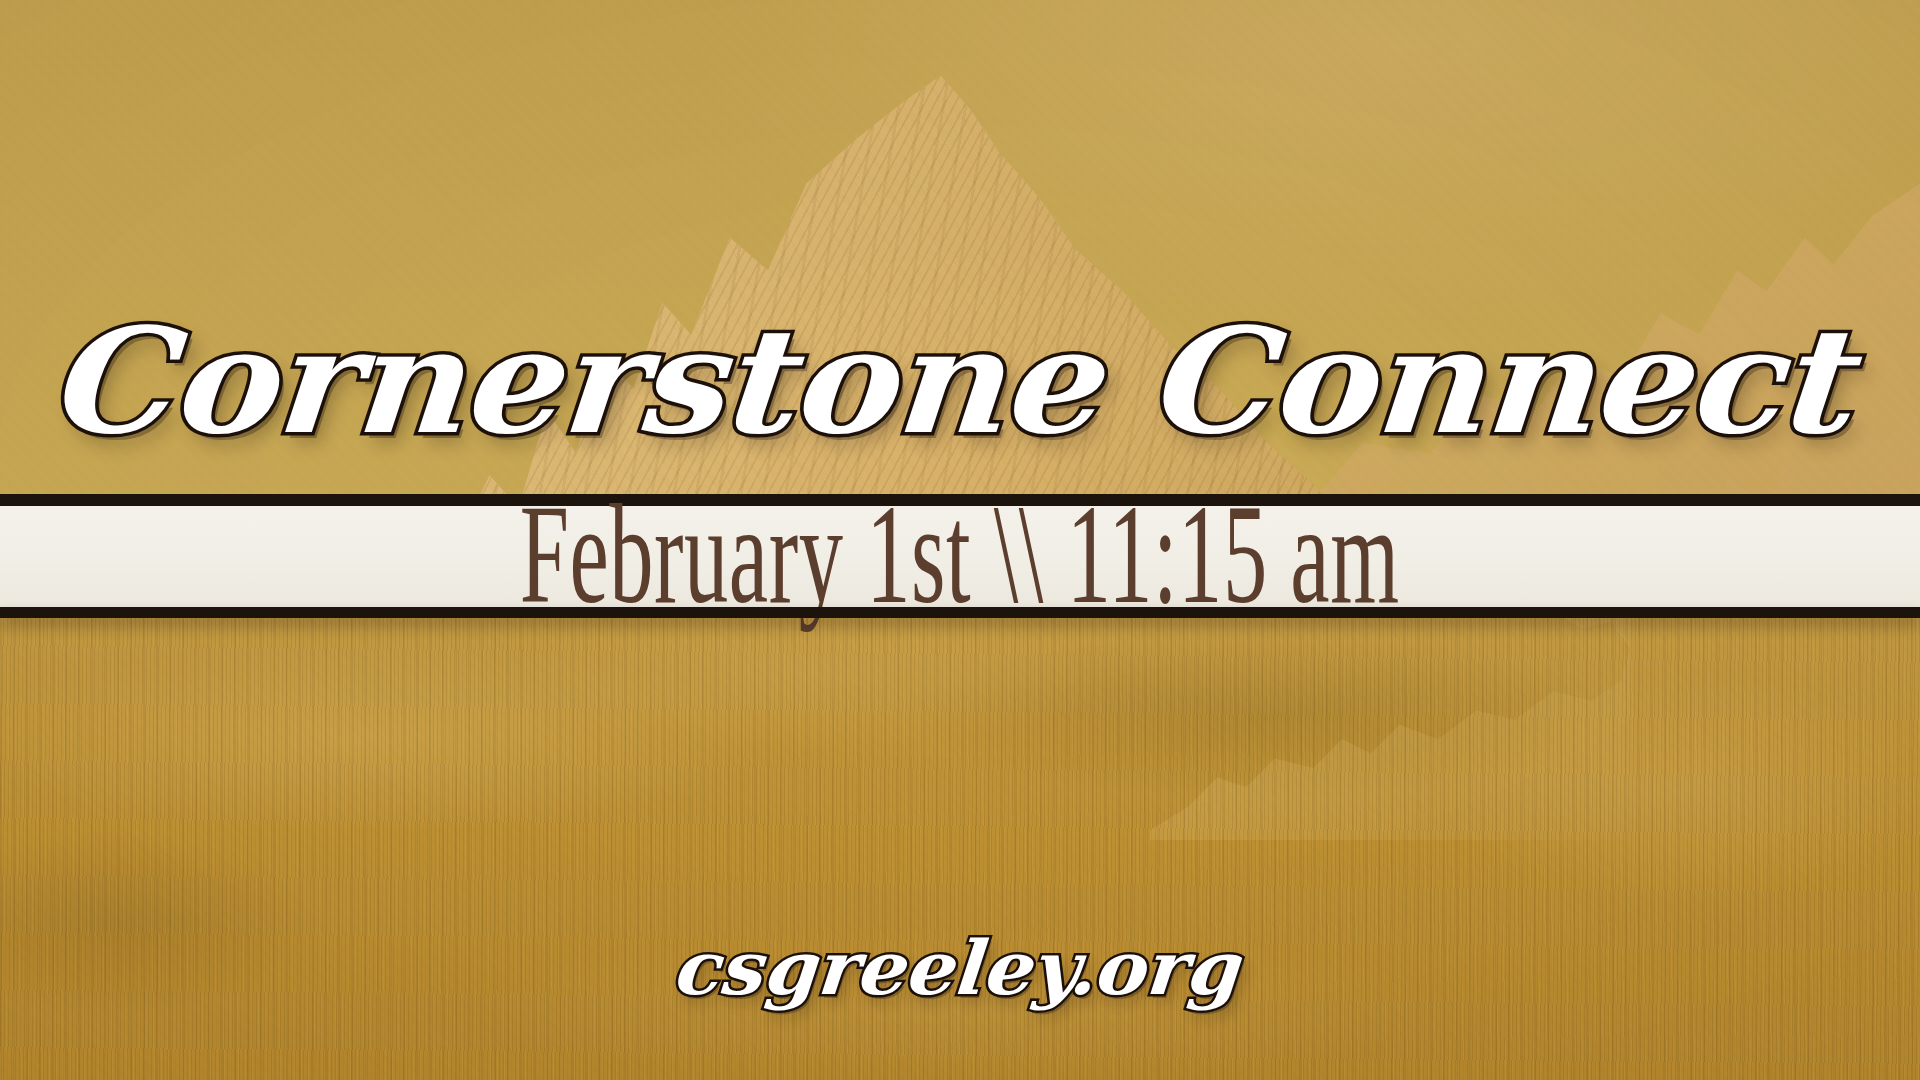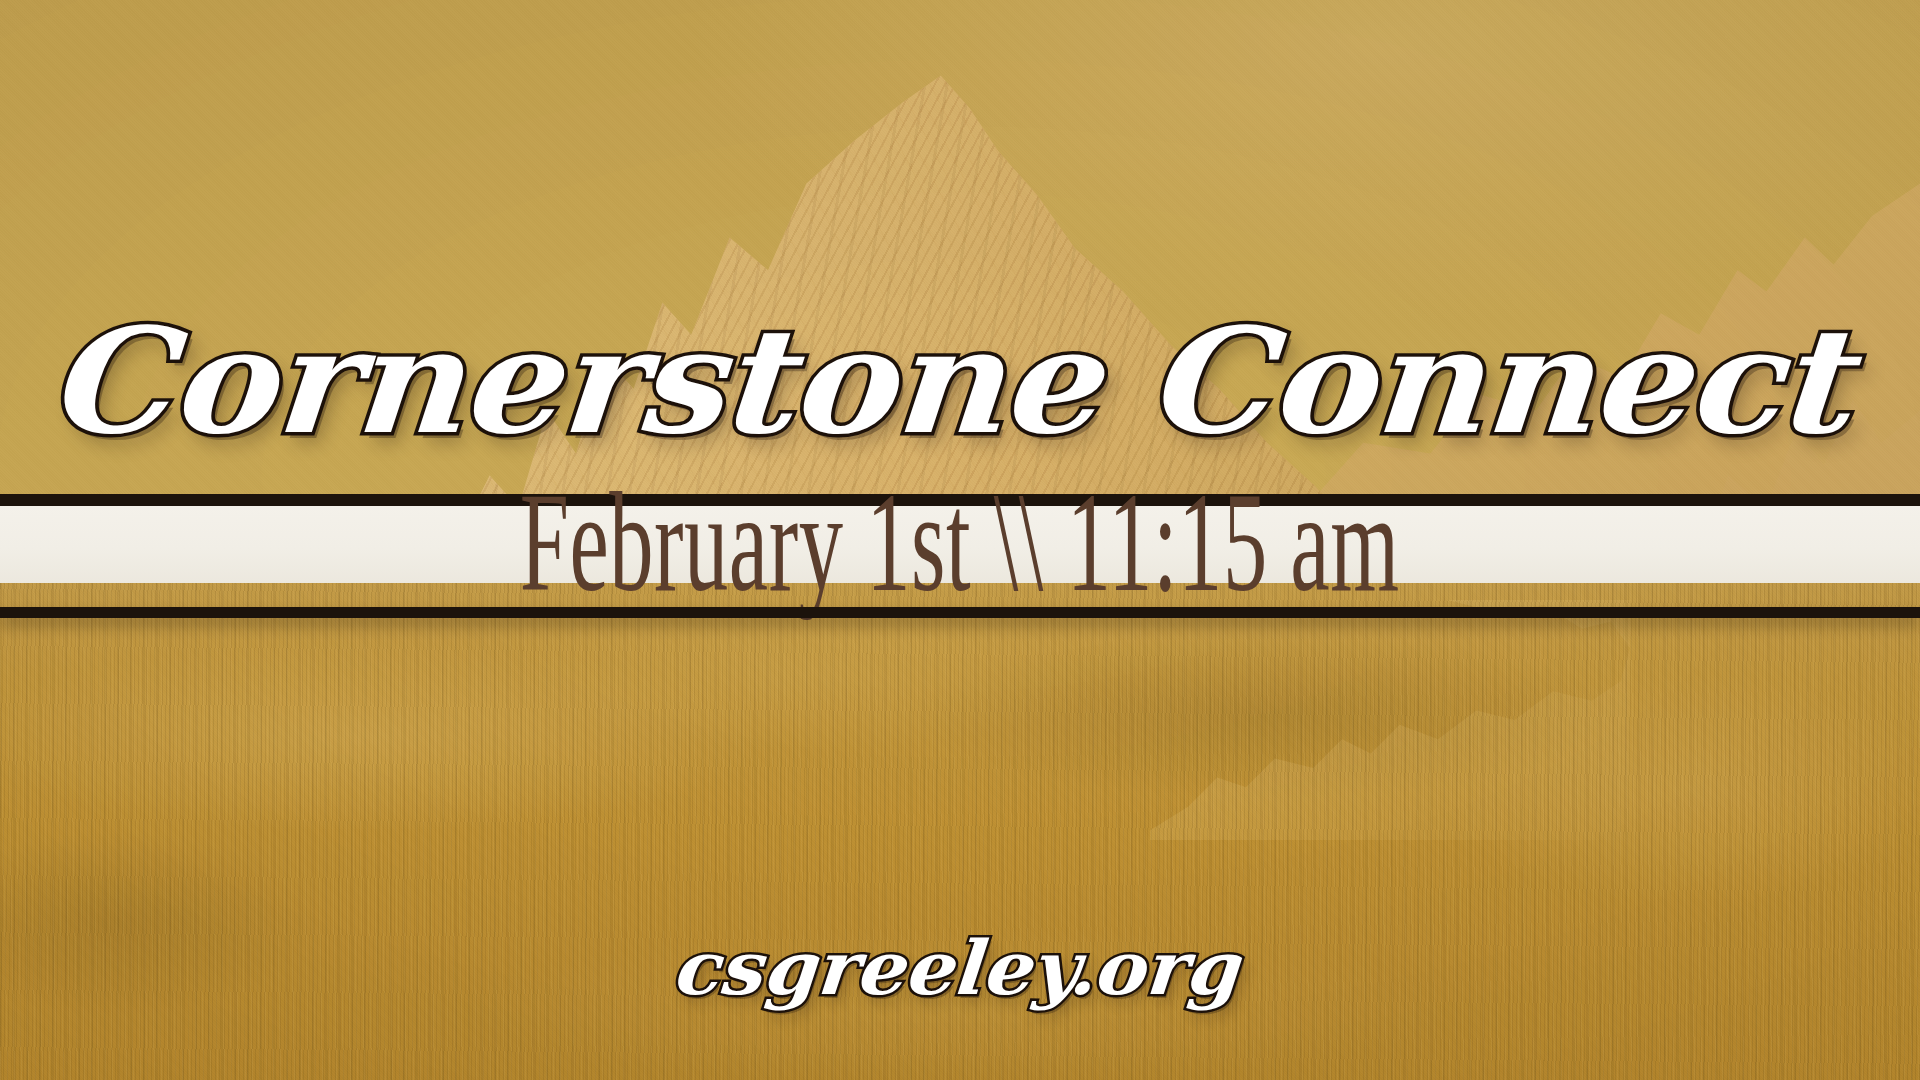--- a/index.html
+++ b/index.html
@@ -183,7 +183,7 @@
     position: absolute;
     left: 0; right: 0;
     top: 506px;
-    height: 77px;
+    height: 101px;
     background: linear-gradient(180deg, #f4f1ea 0%, #f1eee6 55%, #ece8de 100%);
     display: flex;
     align-items: center;

